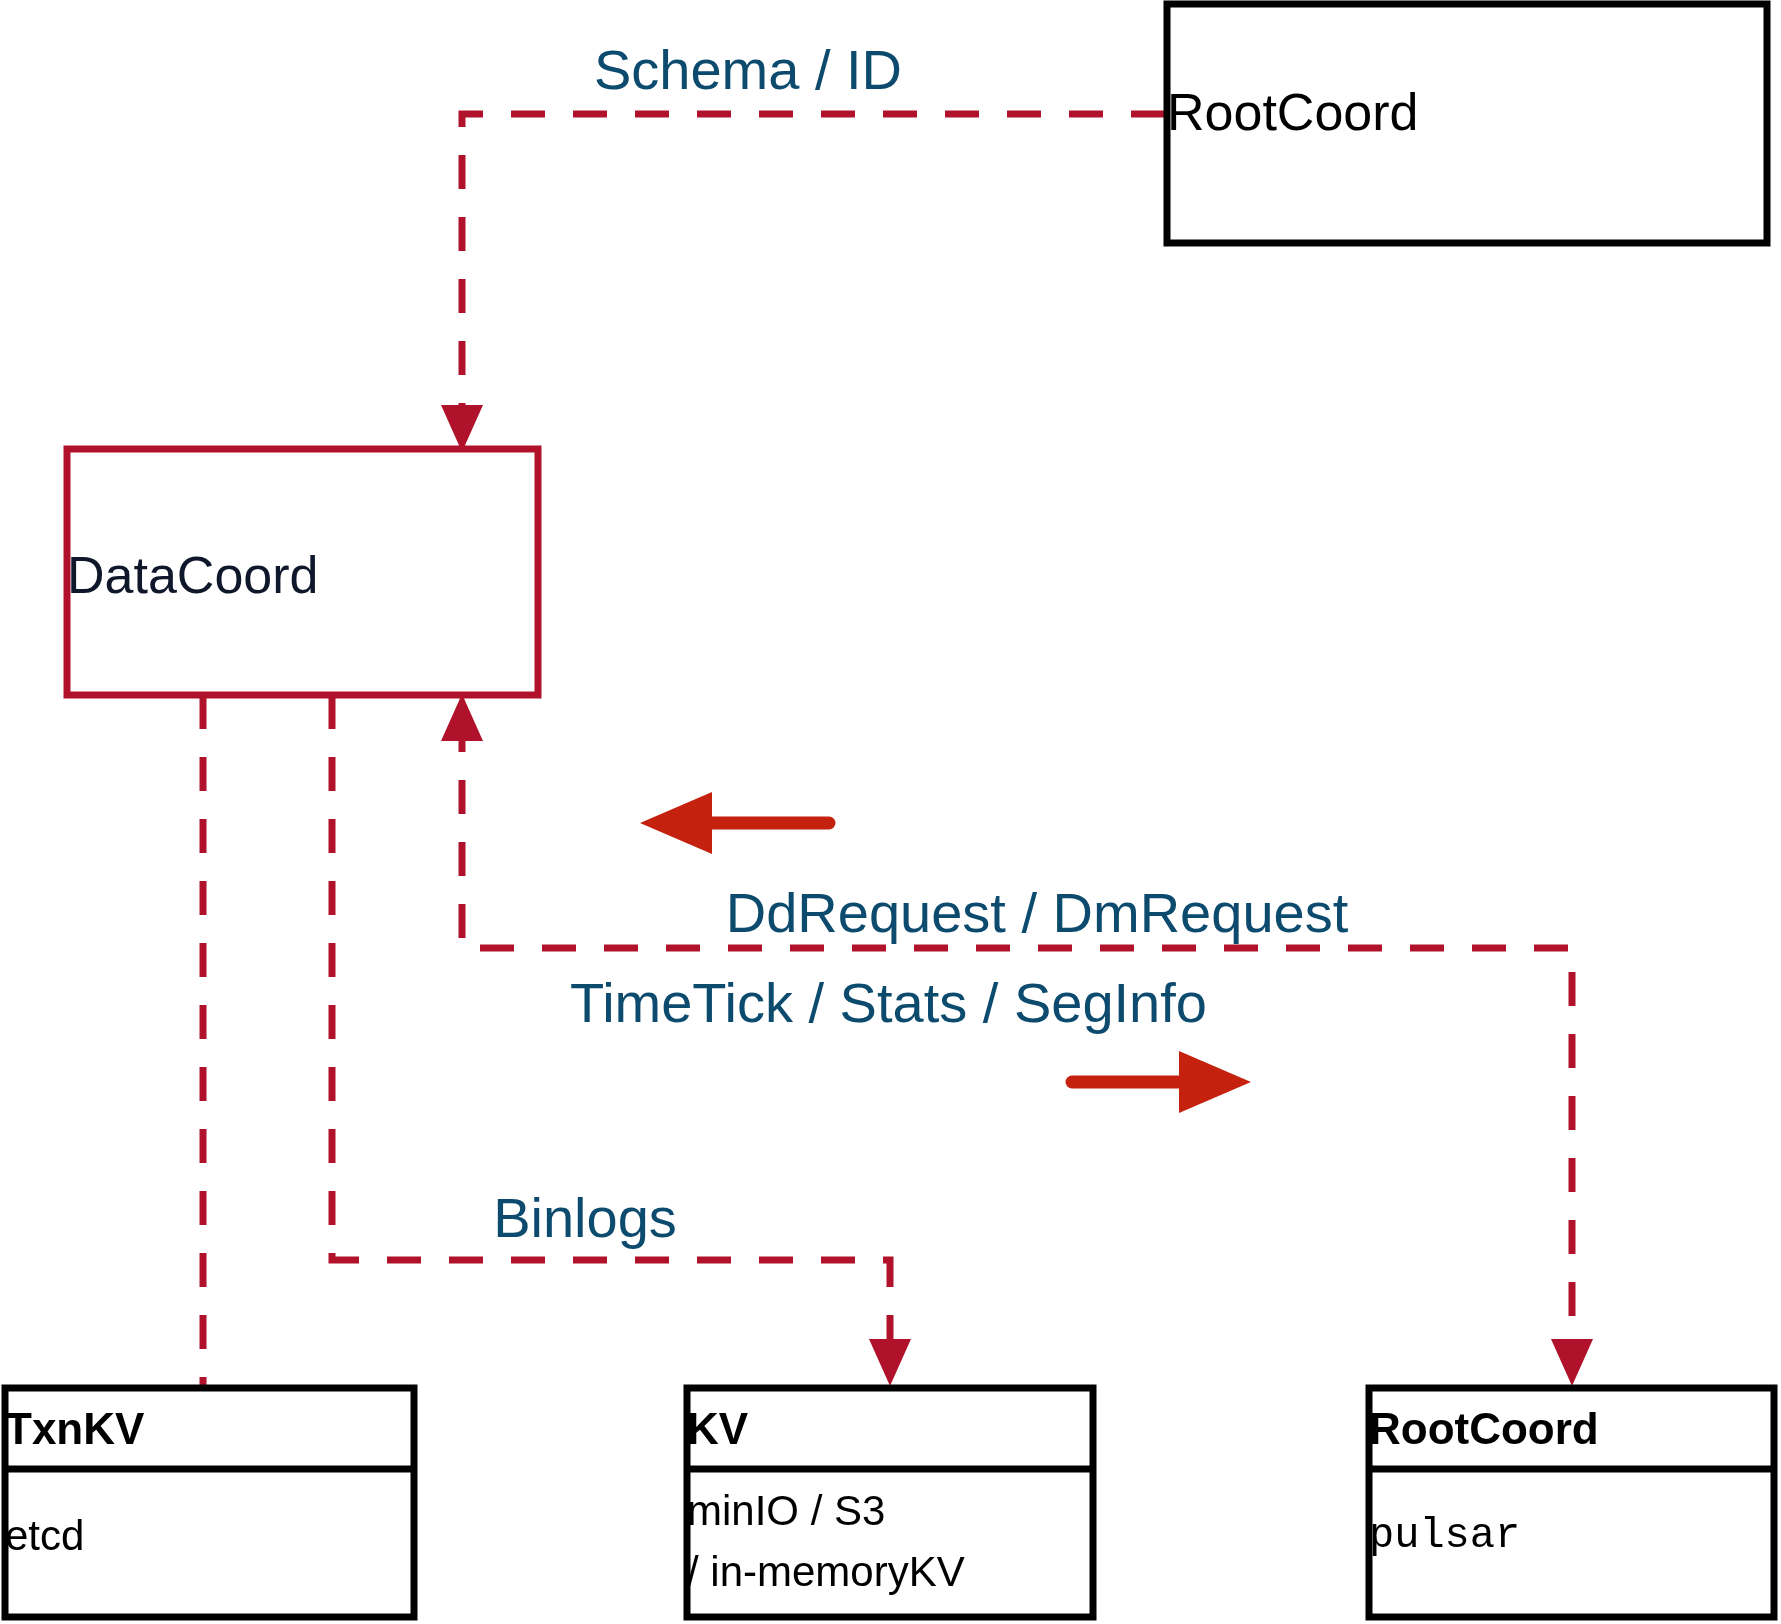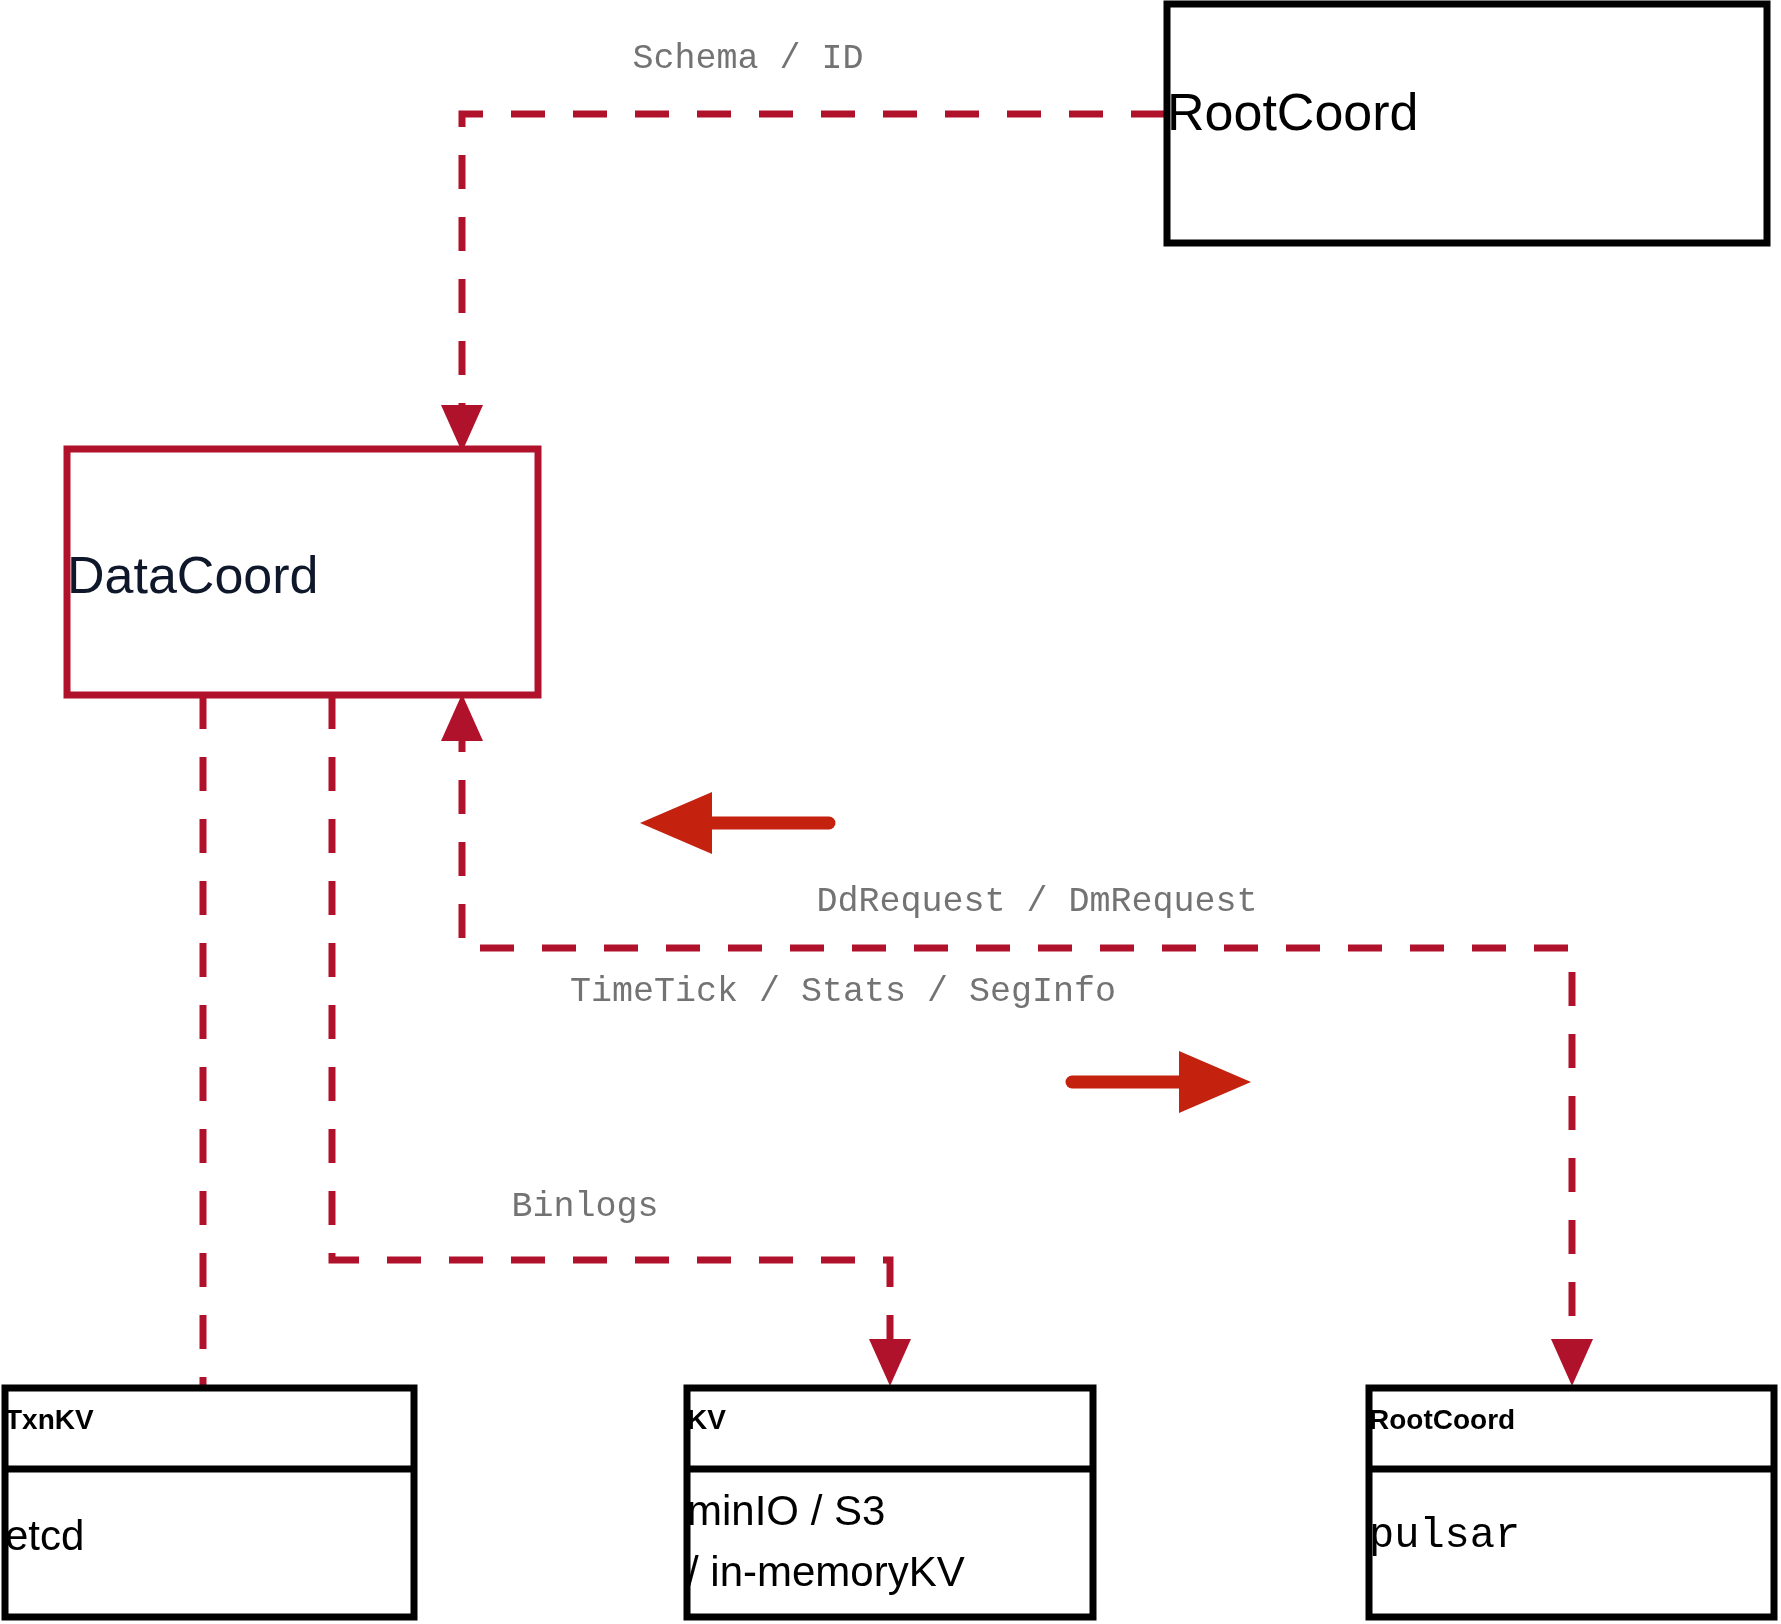--- a/index.html
+++ b/index.html
@@ -6,7 +6,7 @@
   body{font-family:"Liberation Sans",sans-serif;}
   #stage{position:relative;width:1781px;height:1624px;background:#fff;overflow:hidden;}
   svg.layer{position:absolute;left:0;top:0;width:1781px;height:1624px;}
-  .lbl{position:absolute;white-space:nowrap;color:#737373;font-size:35px;line-height:1;font-family:Liberation Mono, monospace;}
+  .lbl{position:absolute;white-space:nowrap;color:#0c4a6e;font-size:56px;line-height:1;}
   .boxlabel{position:absolute;white-space:nowrap;text-align:left;}
   .node-title{font-size:28px;}
   .node-title.bold{font-weight:bold;}

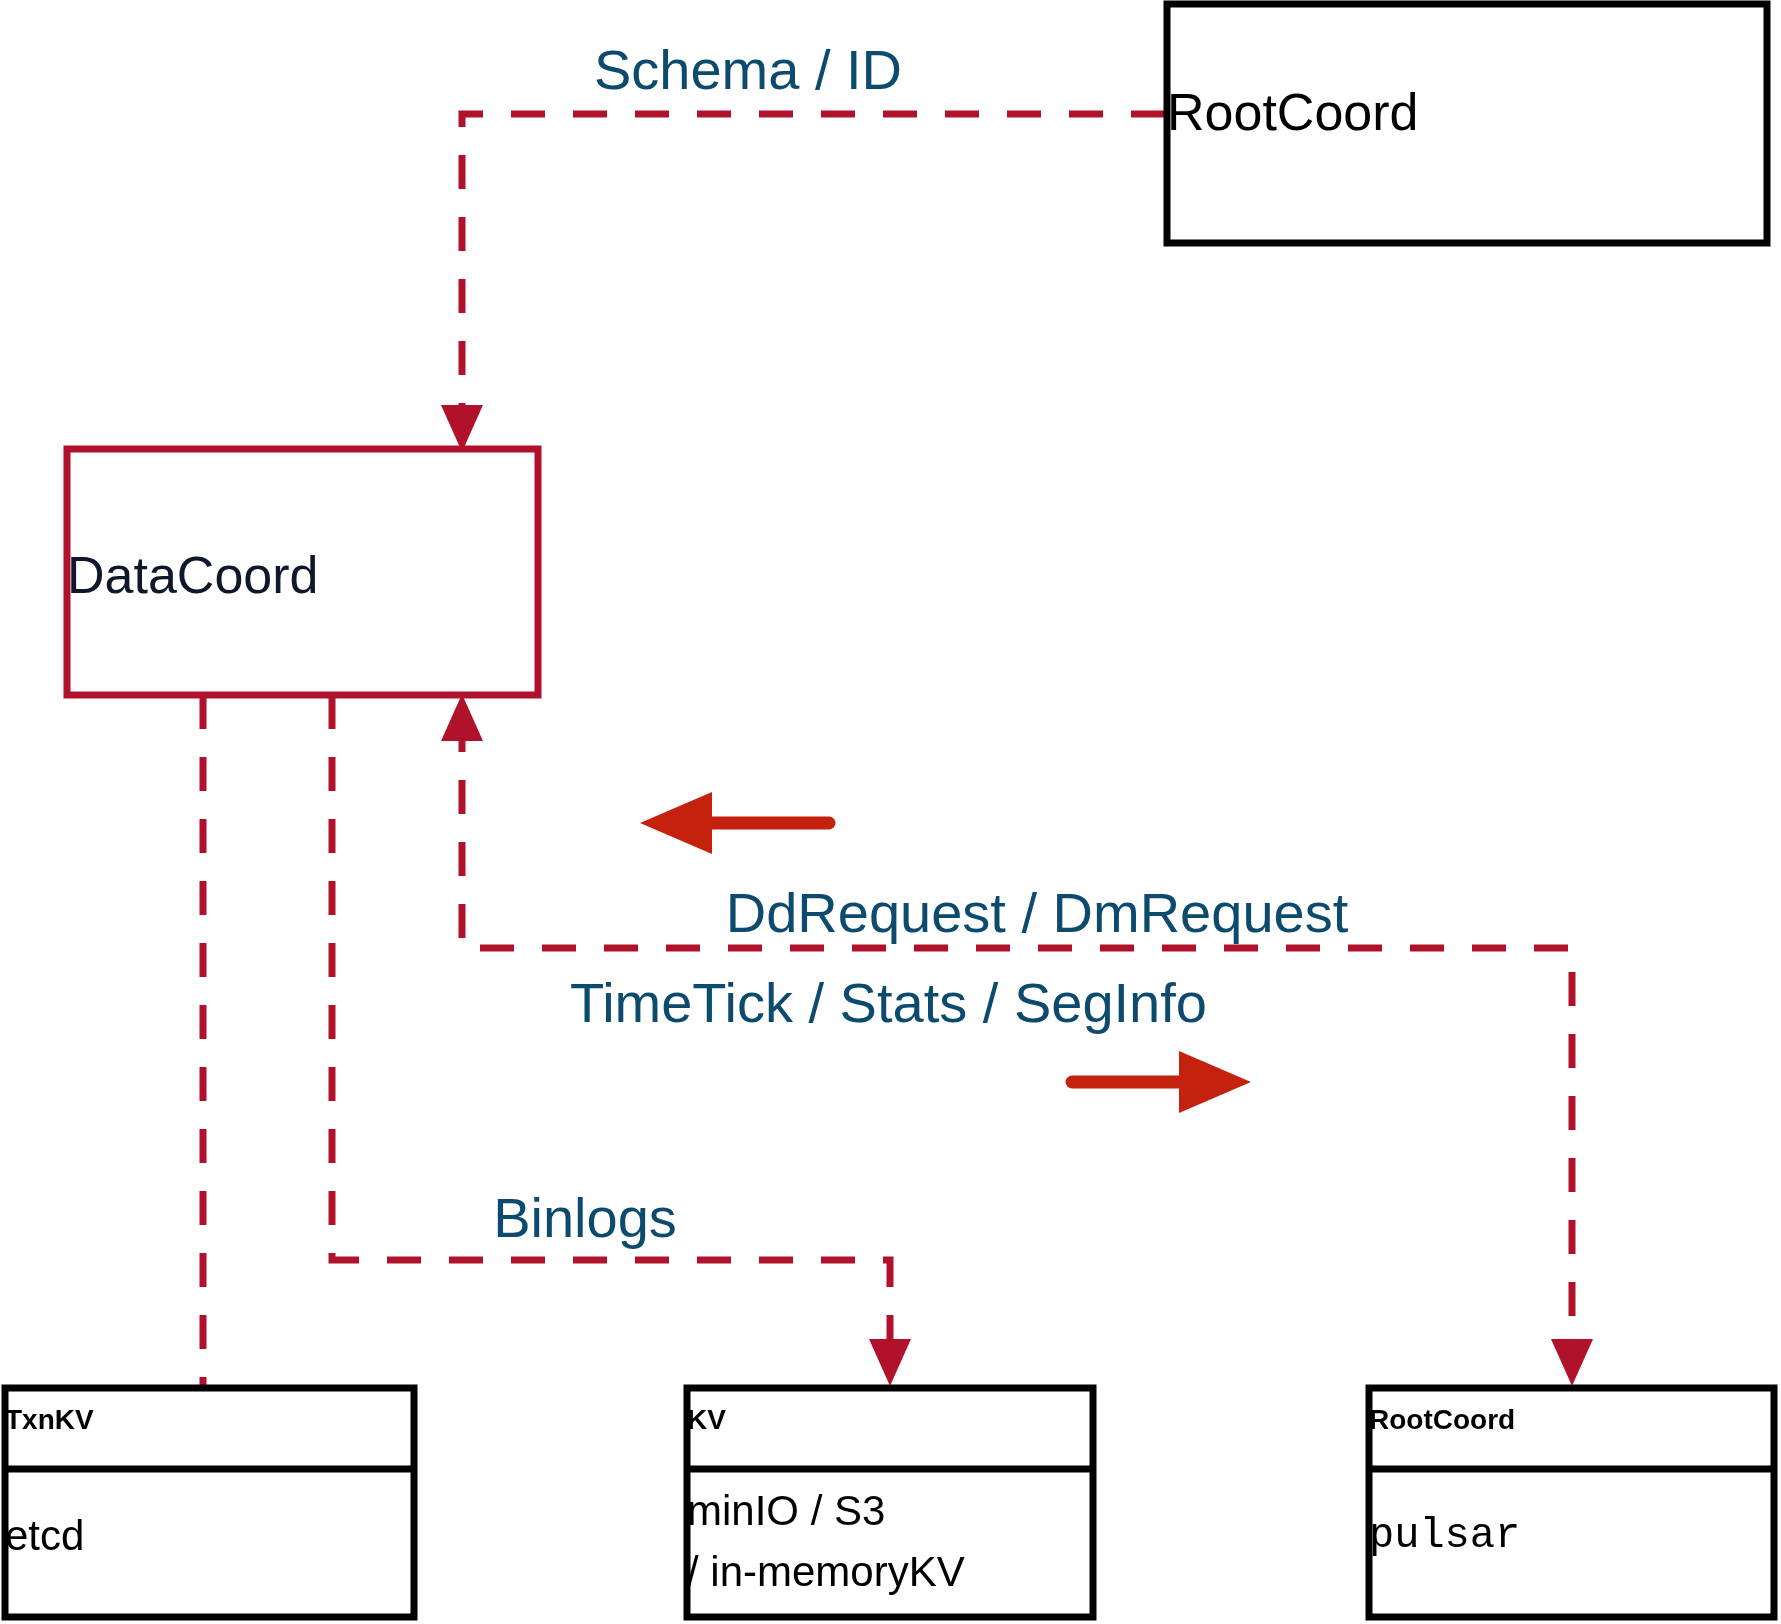--- a/index.html
+++ b/index.html
@@ -8,7 +8,7 @@
   svg.layer{position:absolute;left:0;top:0;width:1781px;height:1624px;}
   .lbl{position:absolute;white-space:nowrap;color:#0c4a6e;font-size:56px;line-height:1;}
   .boxlabel{position:absolute;white-space:nowrap;text-align:left;}
-  .node-title{font-size:28px;}
+  .node-title{font-size:44px;}
   .node-title.bold{font-weight:bold;}
   .node-sub{font-size:42px;}
   .dc-label{font-size:52px;color:#0f172a;}

